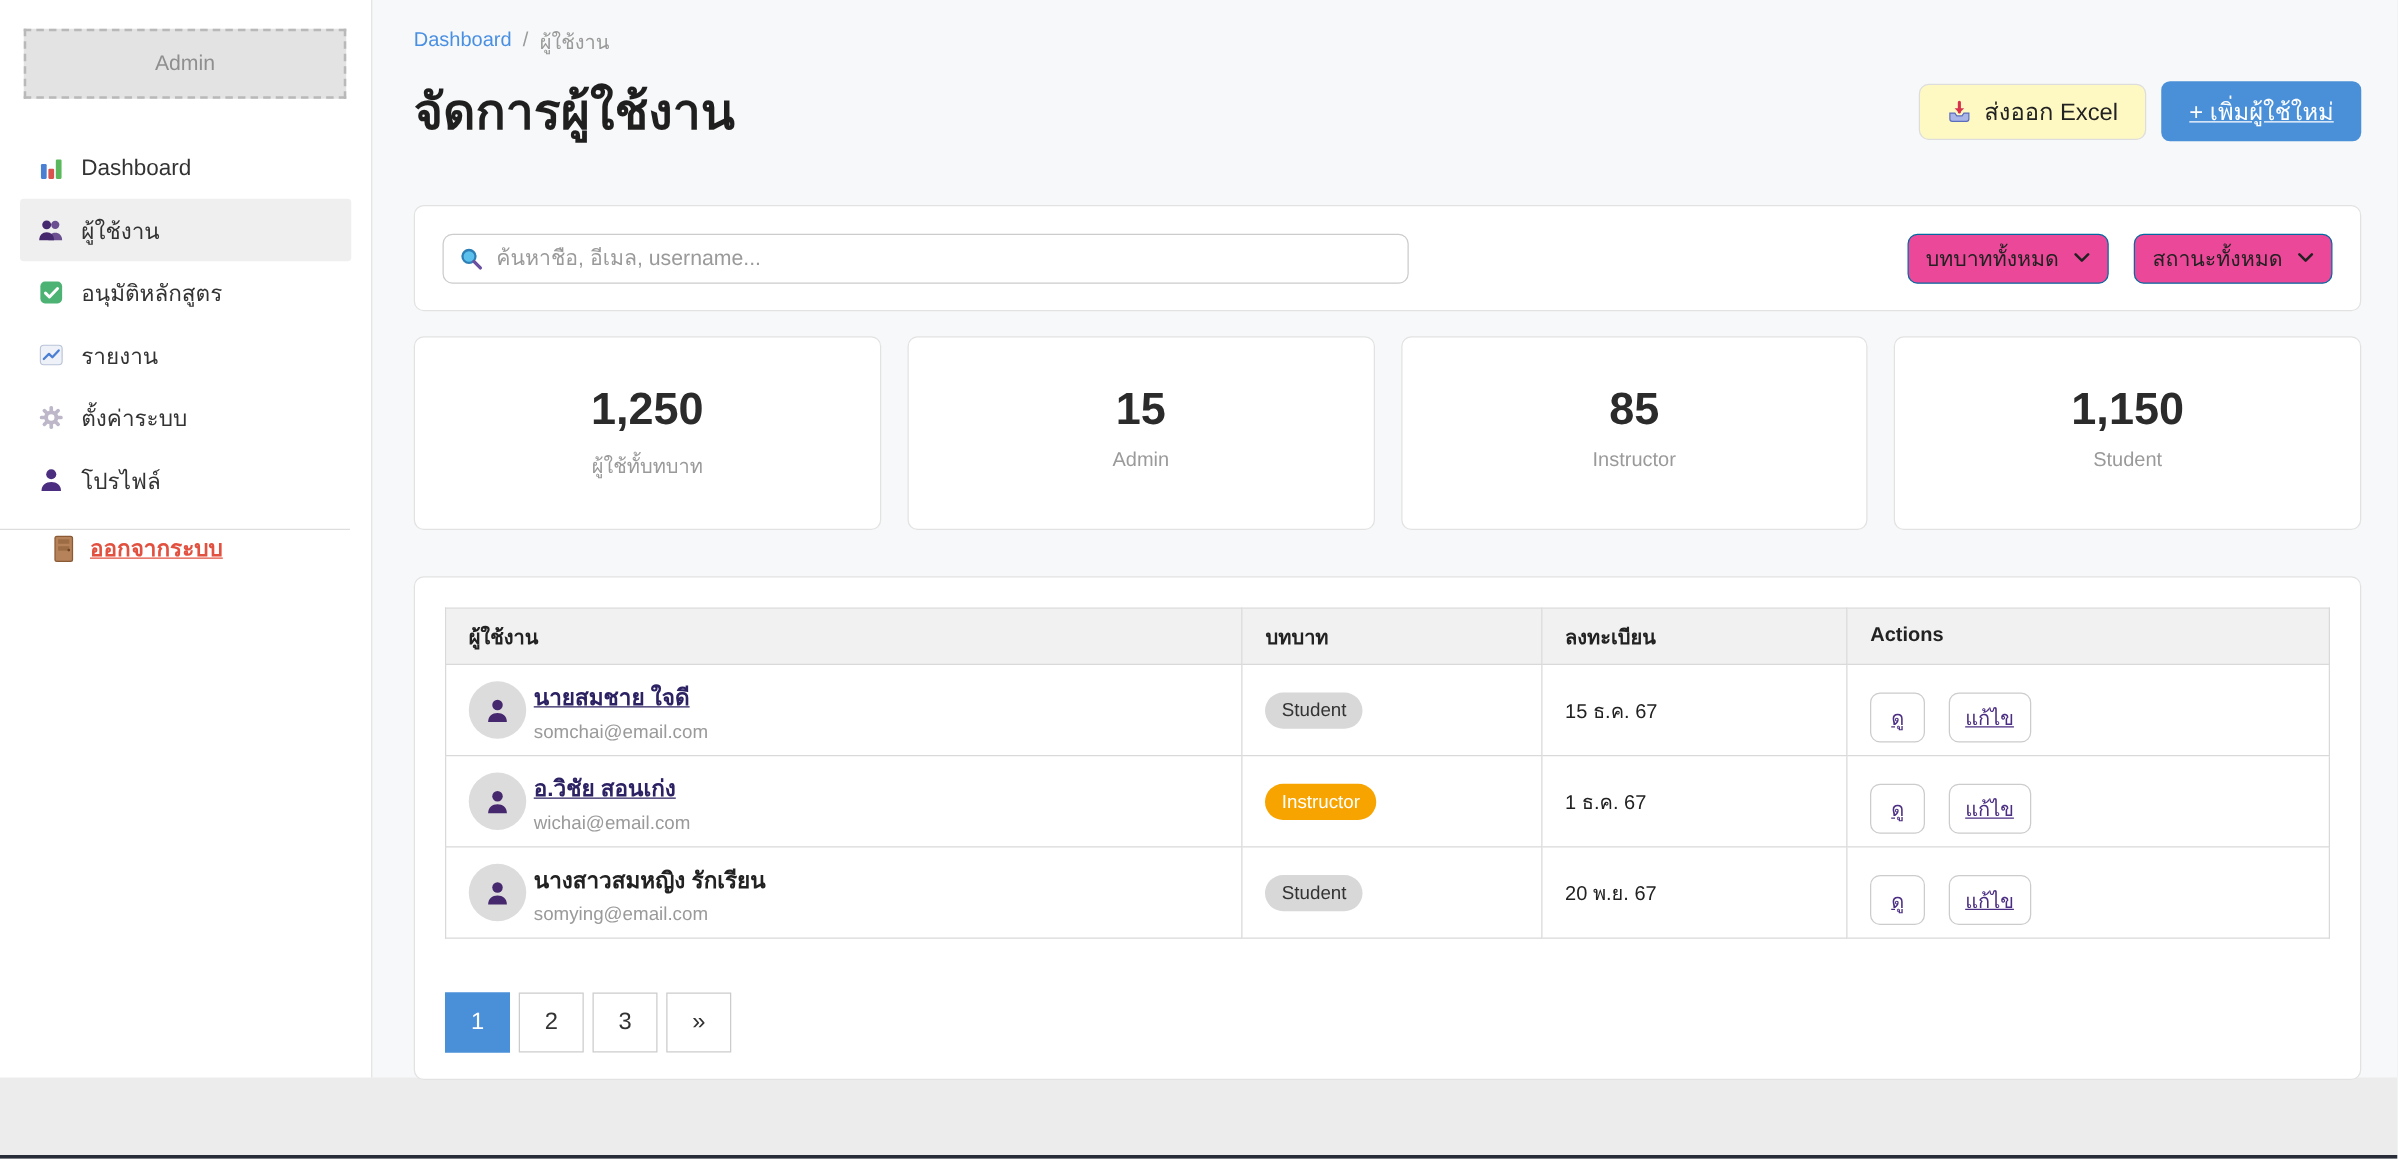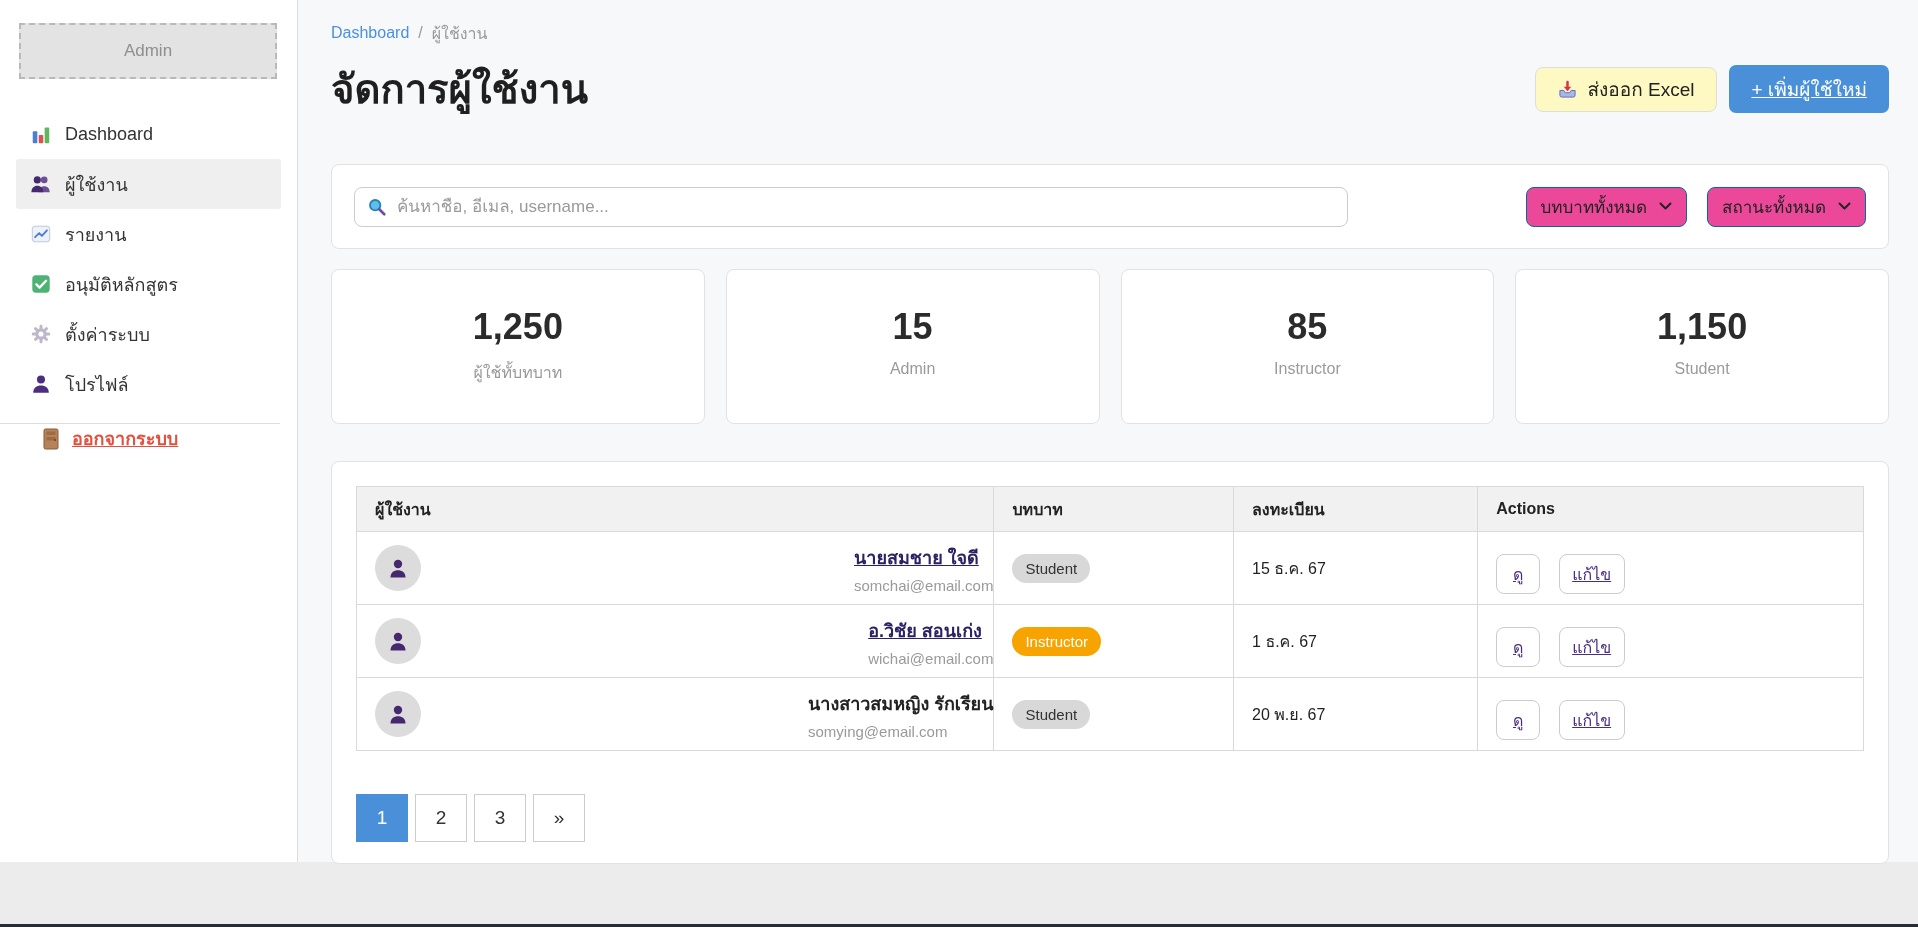--- a/index.html
+++ b/index.html
@@ -55,7 +55,7 @@
   
   .filter-card { margin-top:46px; height:85px; display:flex; align-items:center; padding:0 22px; gap:20px; }
   .search-box {
-    width:994px; height:40px; border:1px solid #ccc; border-radius:8px; background:#fff;
+    width:773px; height:40px; border:1px solid #ccc; border-radius:8px; background:#fff;
     display:flex; align-items:center; padding:0 12px; gap:10px;
   }
   .search-box input {

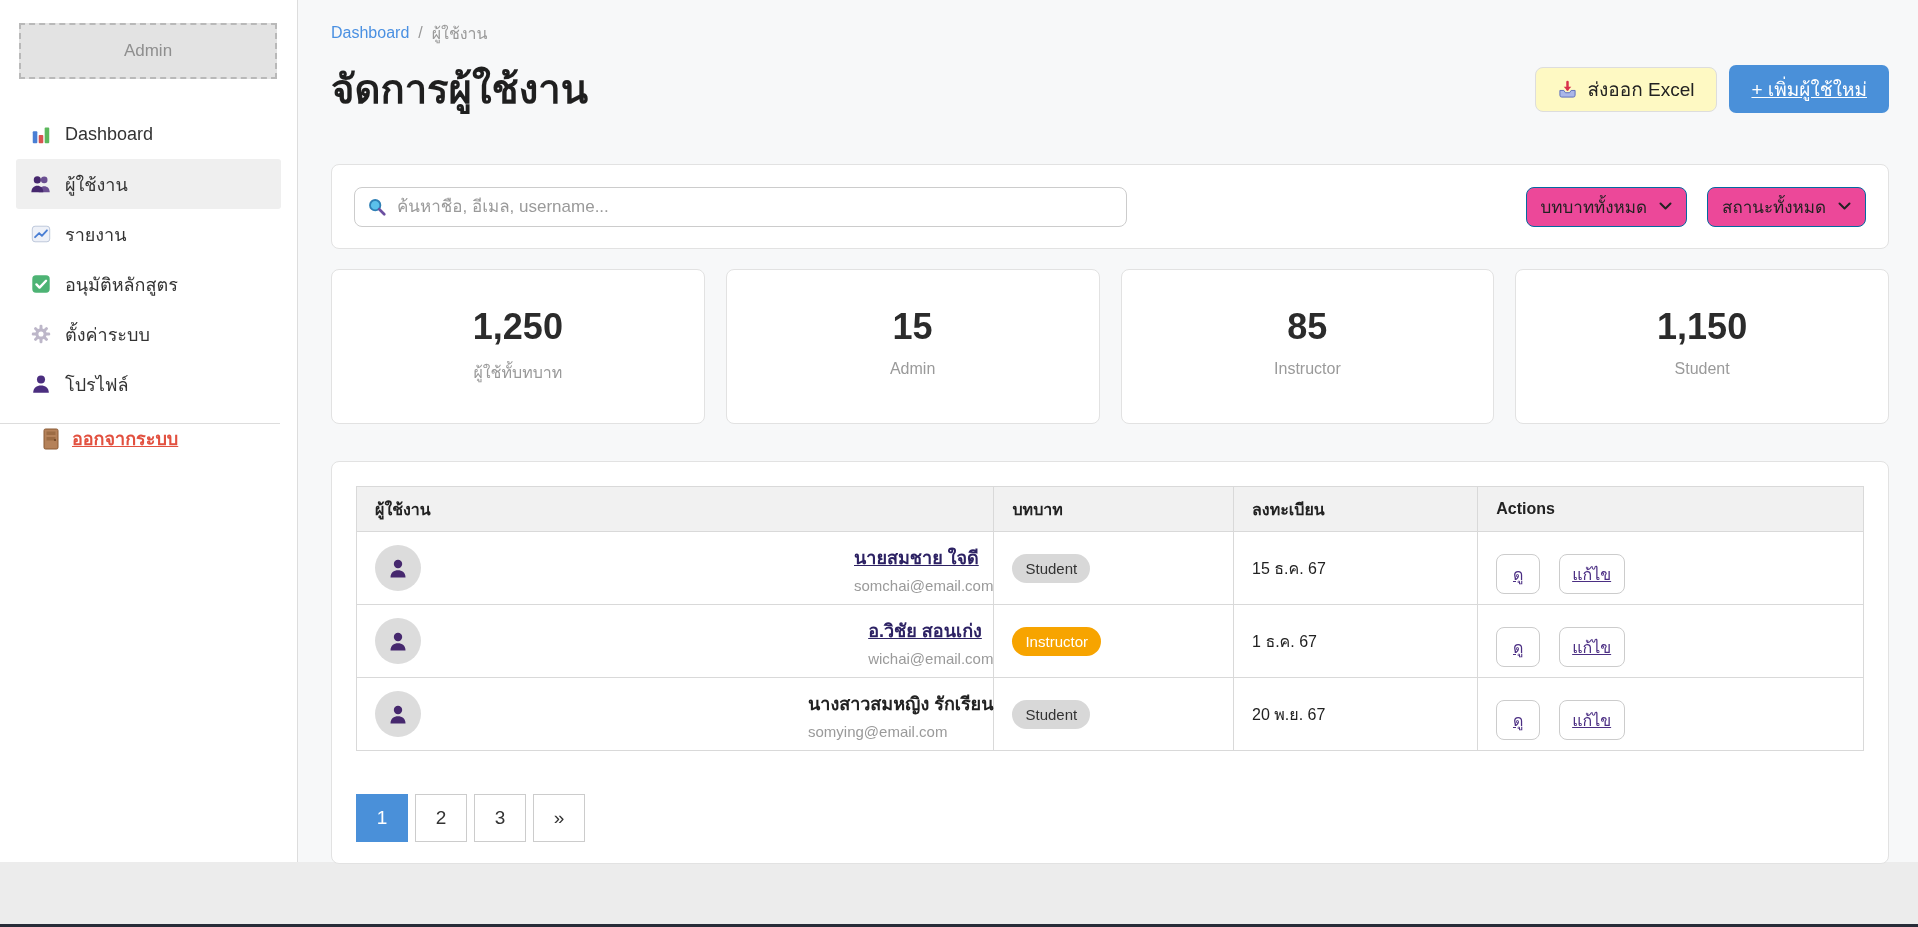--- a/index.html
+++ b/index.html
@@ -147,17 +147,17 @@
       </div>
       <div class="menu-item">
         <svg class="mi" viewBox="0 0 24 24">
+          <rect x="2.5" y="2.5" width="19" height="19" rx="4" fill="#4db374"></rect>
+          <path d="M7 12.5l3.4 3.4L17.5 8.5" stroke="#fff" stroke-width="2.6" fill="none" stroke-linecap="round" stroke-linejoin="round"></path>
+        </svg>
+        <span>อนุมัติหลักสูตร</span>
+      </div>
+      <div class="menu-item">
+        <svg class="mi" viewBox="0 0 24 24">
           <rect x="2.5" y="3.5" width="19" height="17" rx="3" fill="#eef1f8" stroke="#b9c4d8"></rect>
           <path d="M5.5 15.5l4.5-4.5 3 3 5.5-6" stroke="#4a7fd4" stroke-width="2" fill="none" stroke-linecap="round" stroke-linejoin="round"></path>
         </svg>
         <span>รายงาน</span>
-      </div>
-      <div class="menu-item">
-        <svg class="mi" viewBox="0 0 24 24">
-          <rect x="2.5" y="2.5" width="19" height="19" rx="4" fill="#4db374"></rect>
-          <path d="M7 12.5l3.4 3.4L17.5 8.5" stroke="#fff" stroke-width="2.6" fill="none" stroke-linecap="round" stroke-linejoin="round"></path>
-        </svg>
-        <span>อนุมัติหลักสูตร</span>
       </div>
       <div class="menu-item">
         <svg class="mi" viewBox="0 0 24 24">

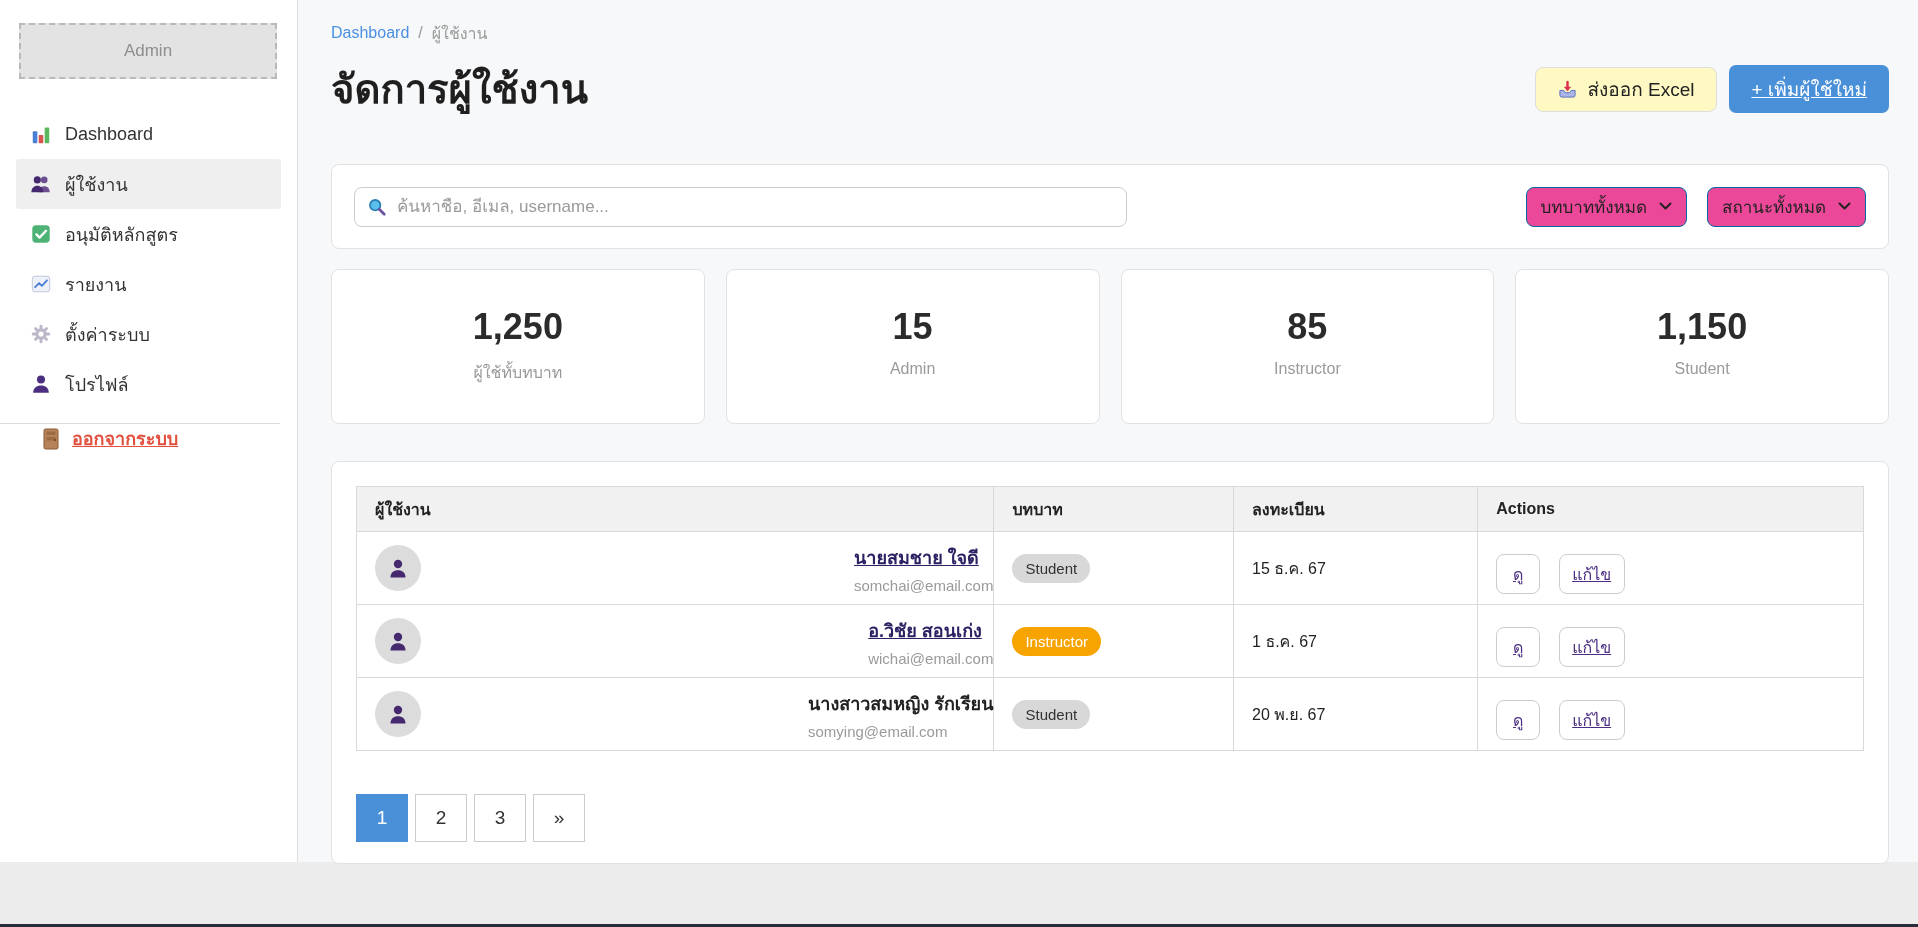--- a/index.html
+++ b/index.html
@@ -86,7 +86,7 @@
   }
   table.users td { height:73px; vertical-align:middle; }
   td.user-cell { padding-left:18px; }
-  .user-wrap { display:flex; align-items:center; gap:16px;justify-content:space-between; }
+  .user-wrap { display:flex; align-items:center; gap:6px; }
   .avatar {
     width:46px; height:46px; border-radius:50%; background:#dcdcdc;
     display:flex; align-items:center; justify-content:center; overflow:hidden;

